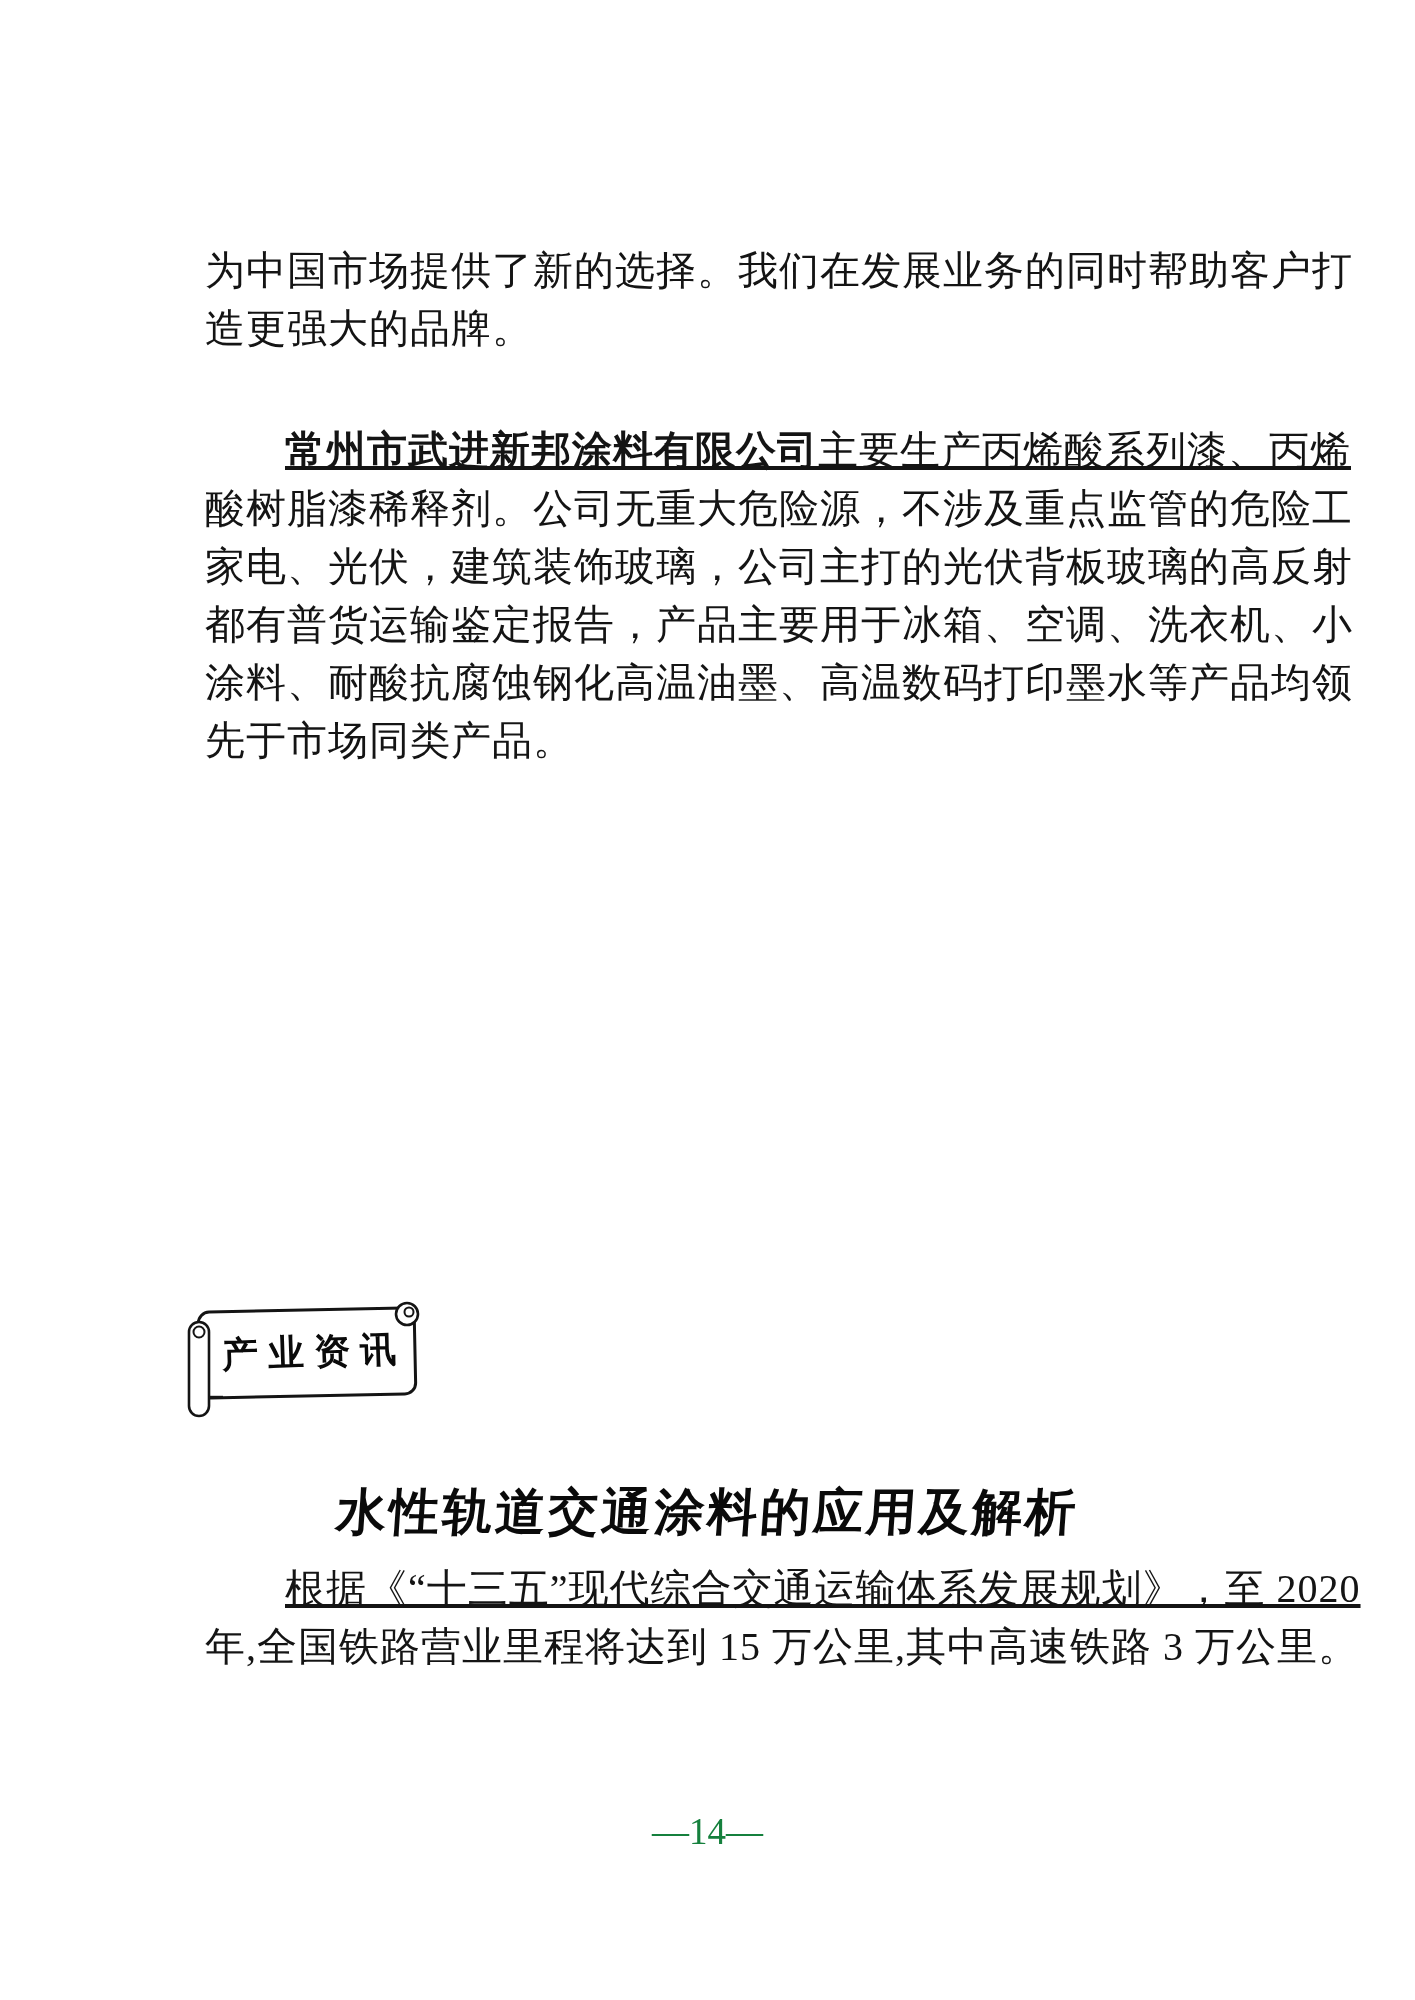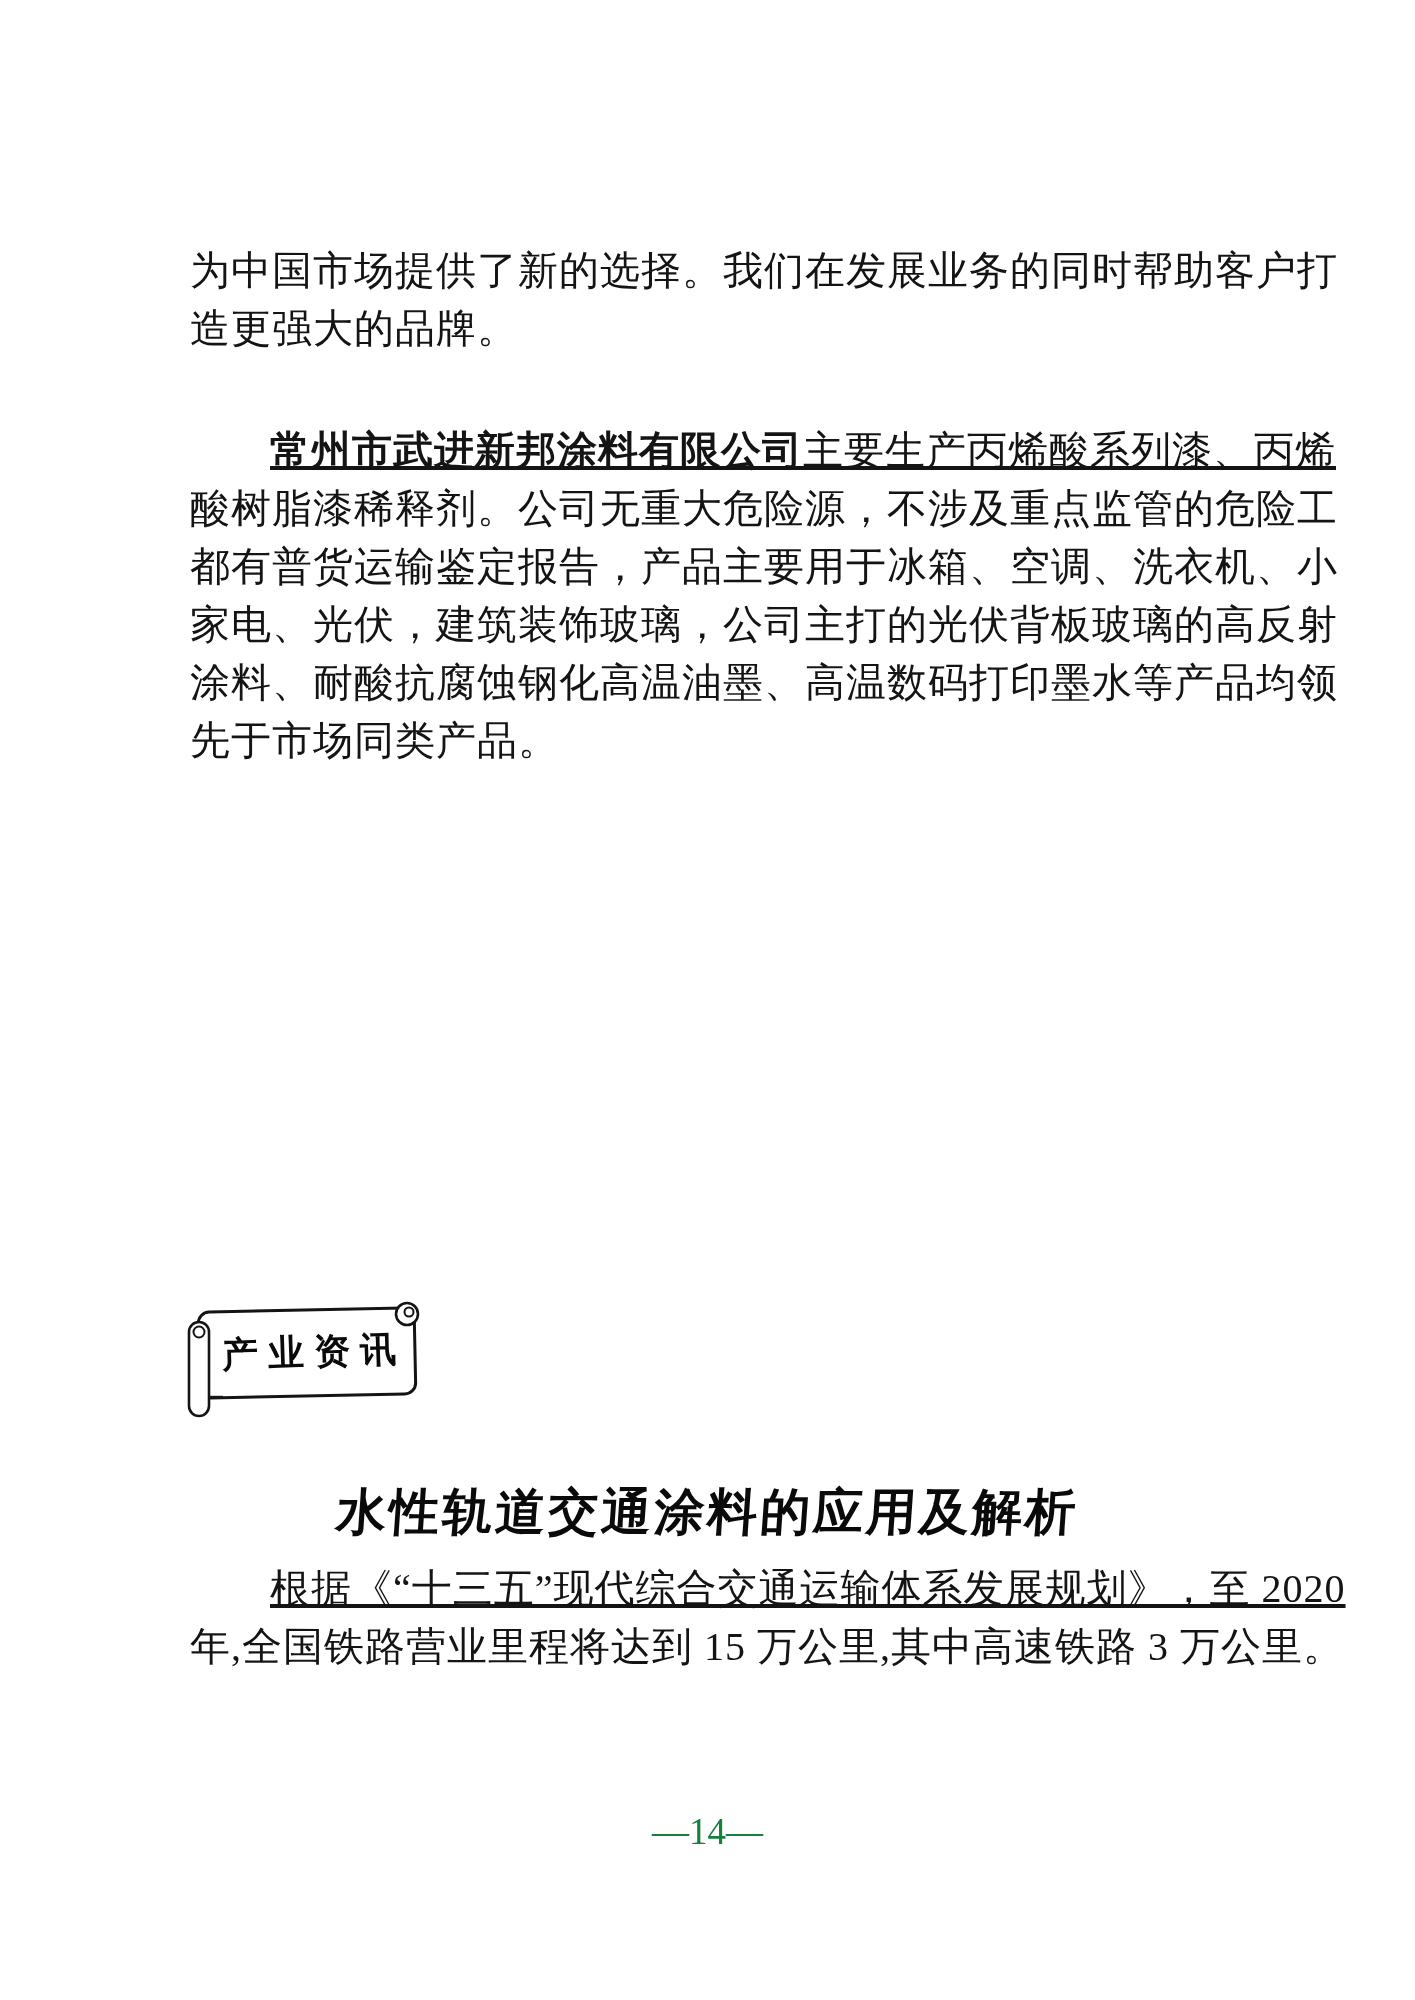--- a/index.html
+++ b/index.html
@@ -32,6 +32,7 @@
     text-align-last: justify;
     white-space: nowrap;
     letter-spacing: 1px;
+    margin-left: 15px;
   }
   .line.last {
     text-align: center;

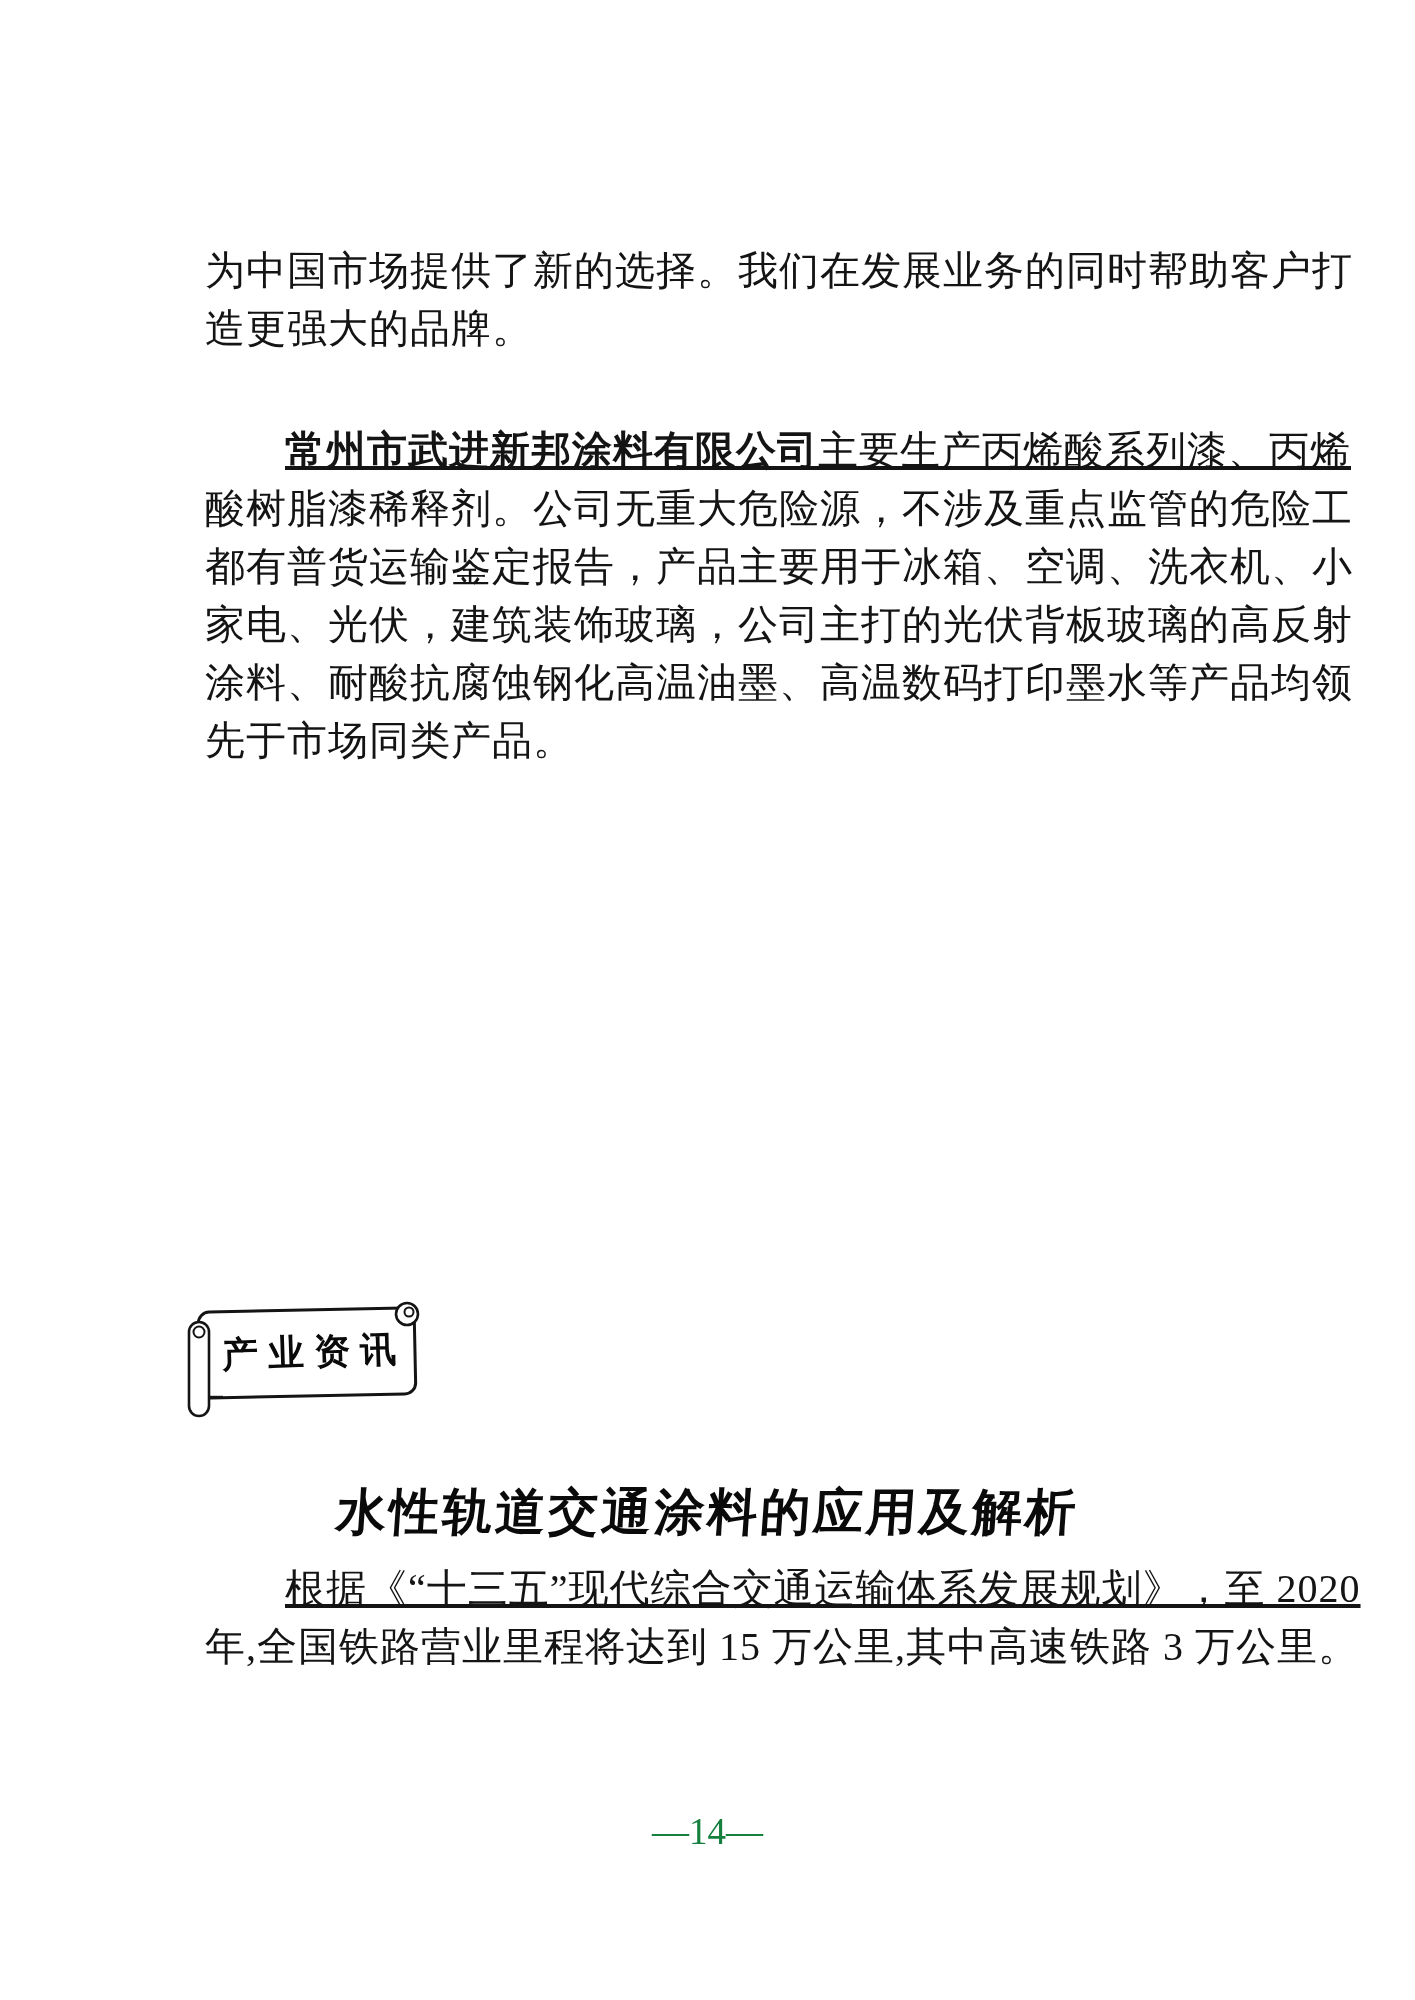--- a/index.html
+++ b/index.html
@@ -104,8 +104,8 @@
       <div class="para">
         <div class="line indent"><b>常州市武进新邦涂料有限公司</b>主要生产丙烯酸系列漆、丙烯</div>
         <div class="line">酸树脂漆稀释剂。公司无重大危险源，不涉及重点监管的危险工</div>
+        <div class="line">家电、光伏，建筑装饰玻璃，公司主打的光伏背板玻璃的高反射</div>
         <div class="line">都有普货运输鉴定报告，产品主要用于冰箱、空调、洗衣机、小</div>
-        <div class="line">家电、光伏，建筑装饰玻璃，公司主打的光伏背板玻璃的高反射</div>
         <div class="line">涂料、耐酸抗腐蚀钢化高温油墨、高温数码打印墨水等产品均领</div>
         <div class="line last">先于市场同类产品。</div>
       </div>

